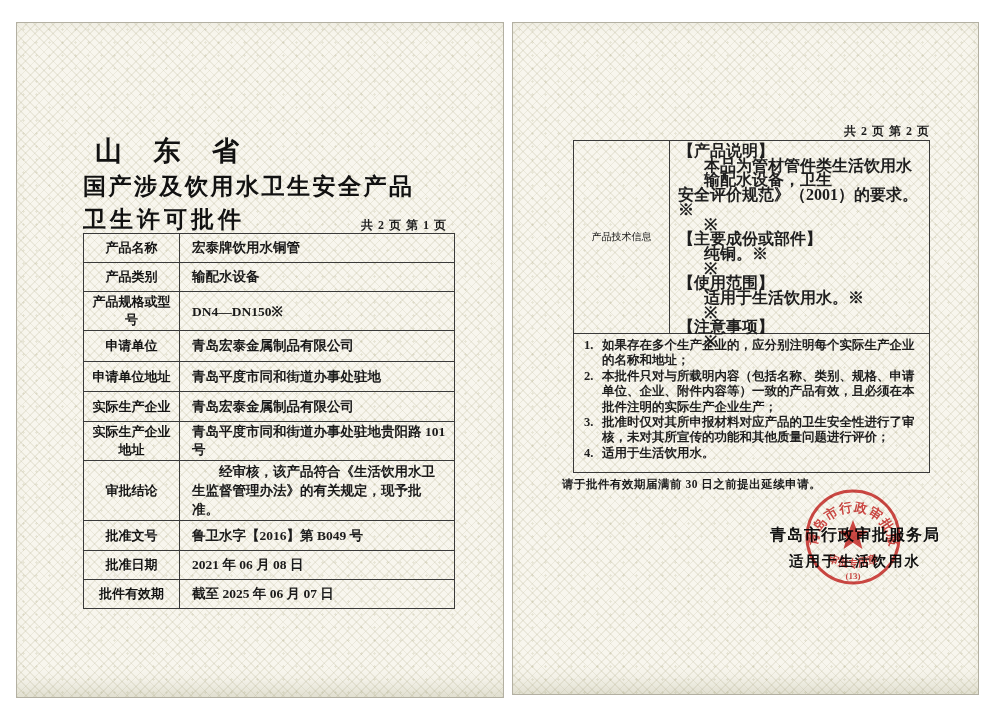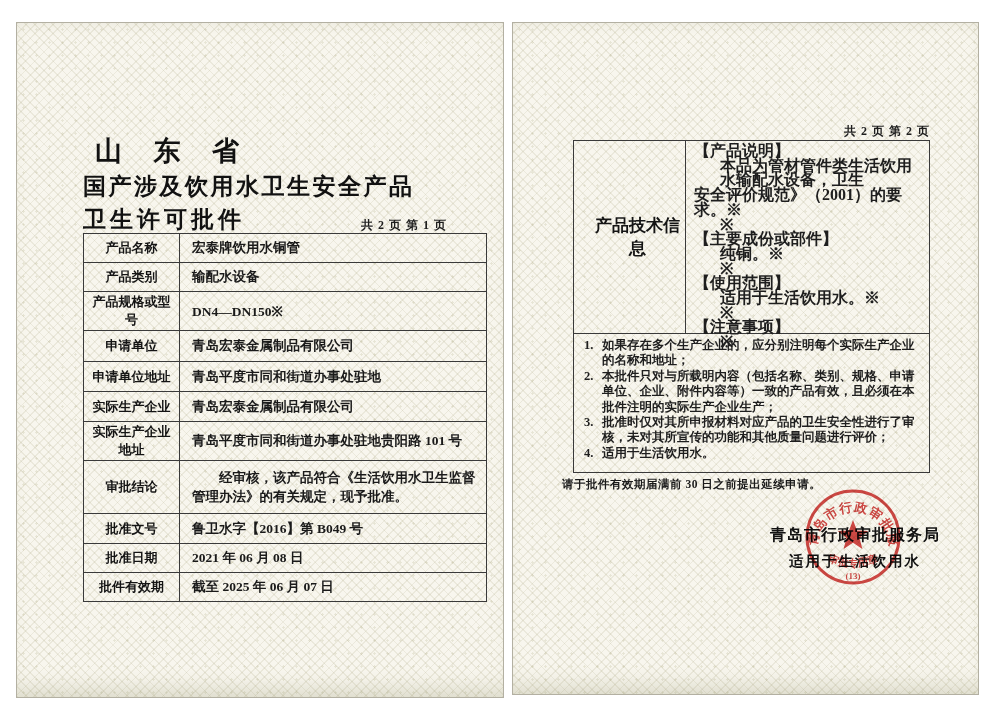--- a/index.html
+++ b/index.html
@@ -63,7 +63,7 @@
   .tlabel { width:96px; flex:0 0 96px; border-right:1.2px solid #3a3a3a;
             display:flex; align-items:center; justify-content:center;
             font-family:"Liberation Sans","DejaVu Sans",sans-serif;
-            font-size:17px; font-weight:bold; text-align:center; color:#141414;margin-left:16px; }
+            font-size:10px; font-weight:normal; text-align:center; color:#141414; }
   .tval { flex:1; padding:3px 6px 2px 8px; }
   .tline { font-size:16px; line-height:14.7px; font-weight:600; }
   .tline.head { font-weight:bold; }

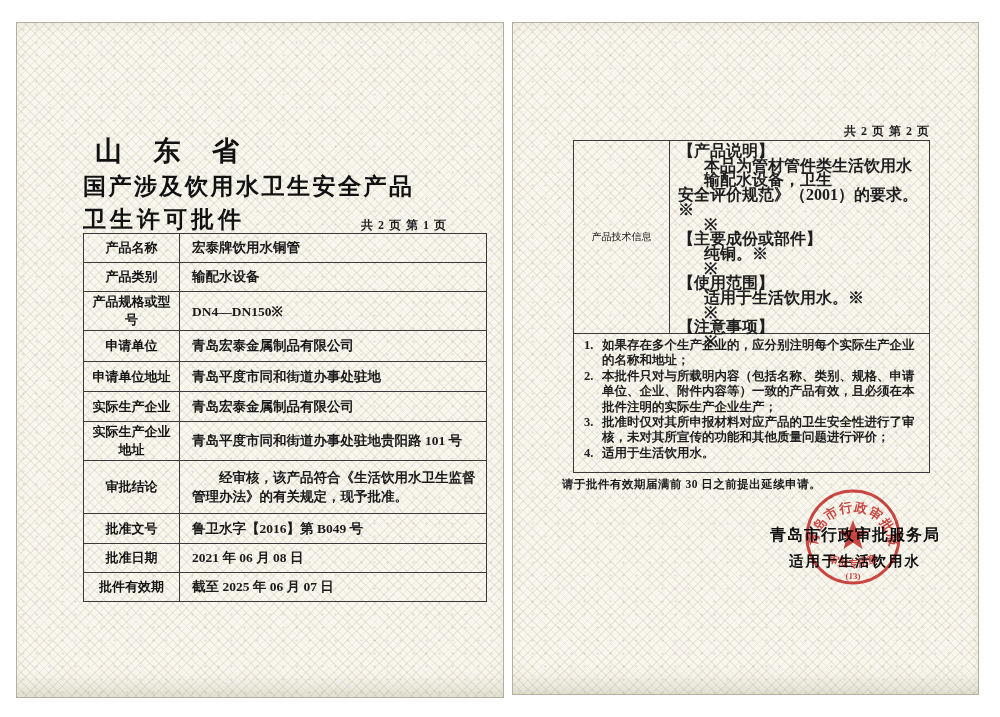--- a/index.html
+++ b/index.html
@@ -36,7 +36,7 @@
                     font-family:"Liberation Serif","DejaVu Serif",serif; letter-spacing:1px; }
   .p1-ind { top:194px; left:66px; width:364px; }
 
-  .info-table { position:absolute; top:210px; left:66px; width:404px;
+  .info-table { position:absolute; top:210px; left:66px; width:372px;
                 border-collapse:collapse; table-layout:fixed; }
   .info-table th, .info-table td { border:1.2px solid #3a3a3a; }
   .info-table th { width:96px; font-family:"Liberation Sans","DejaVu Sans",sans-serif;

